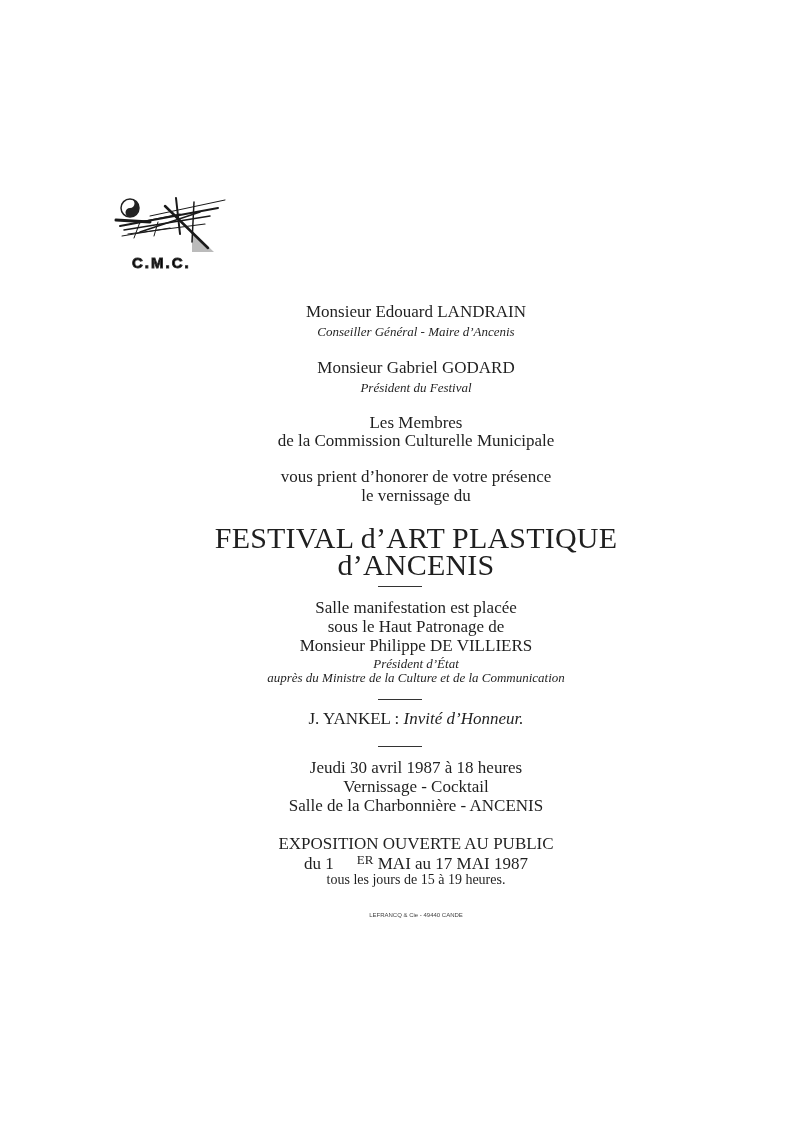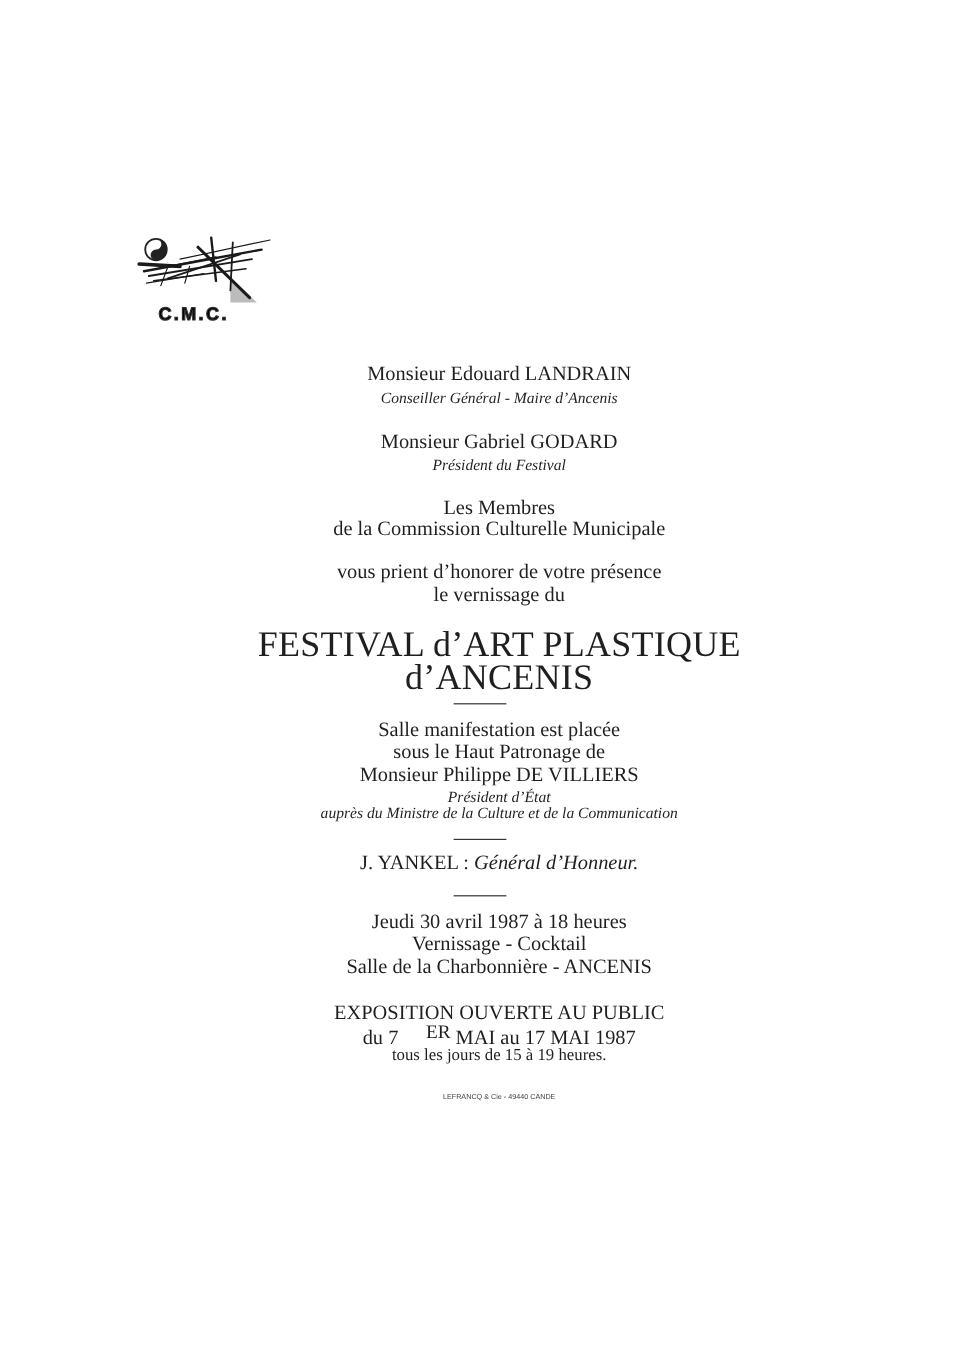--- a/index.html
+++ b/index.html
@@ -83,7 +83,7 @@
 
   <div class="line body17" style="top:709px;">
     <span>J. YANKEL :</span>
-    <i>Général d’Honneur.</i>
+    <i>Invité d’Honneur.</i>
   </div>
 
   <div class="rule" style="top:746px;"></div>

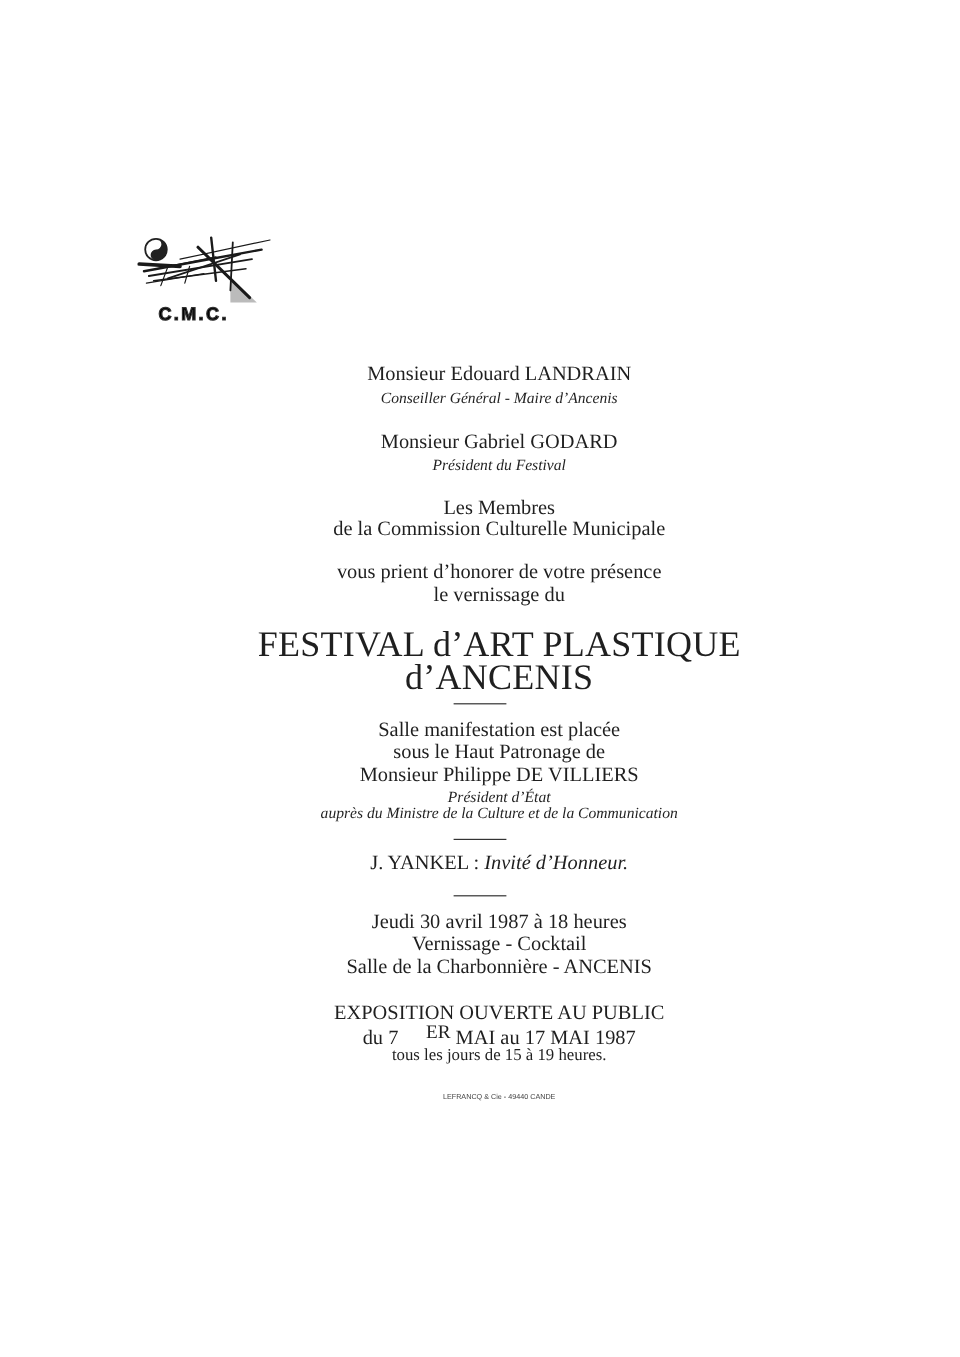--- a/index.html
+++ b/index.html
@@ -93,7 +93,7 @@
   <div class="line body17" style="top:796px;">Salle de la Charbonnière - ANCENIS</div>
 
   <div class="line body17" style="top:834px;">EXPOSITION OUVERTE AU PUBLIC</div>
-  <div class="line body17" style="top:852px;"><span>du 7</span><sup class="er">ER</sup><span> MAI au 17 MAI 1987</span></div>
+  <div class="line body17" style="top:852px;"><span>du 1</span><sup class="er">ER</sup><span> MAI au 17 MAI 1987</span></div>
   <div class="line small" style="top:872px;">tous les jours de 15 à 19 heures.</div>
 
   <div class="line printer" style="top:912px;">LEFRANCQ &amp; Cie - 49440 CANDE</div>

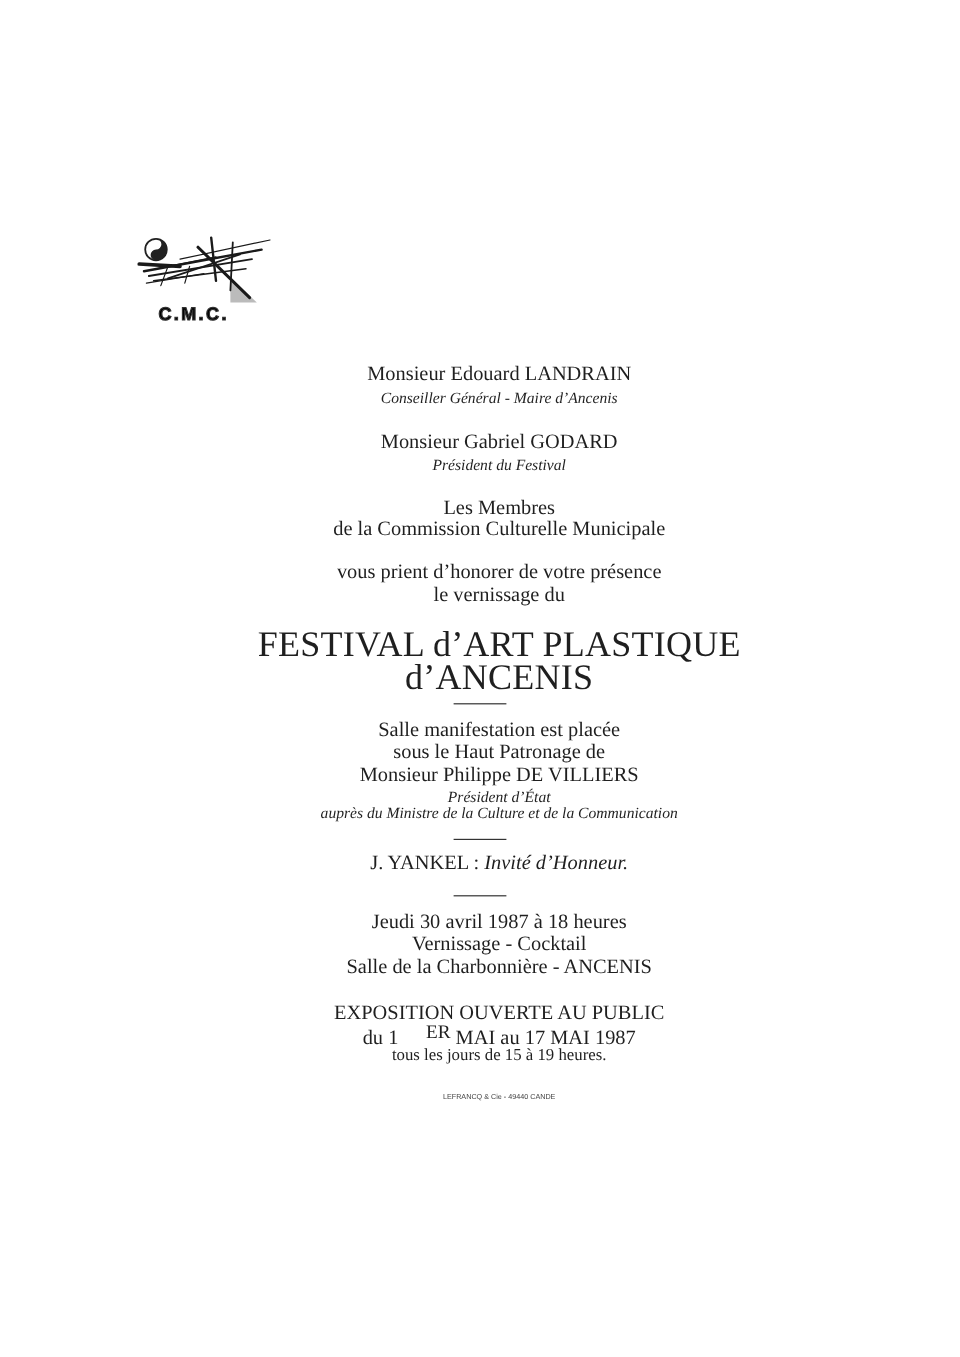--- a/index.html
+++ b/index.html
@@ -24,7 +24,7 @@
   .rule { position: absolute; left: 378px; width: 44px; height: 1px; background: #333; }
   .small { font-size: 14px; }
   .printer { font-family: "Liberation Sans", sans-serif; font-size: 6px; color: #444; }
-  sup.er { font-size: 16px; vertical-align: 5px; margin-left: 23px; }
+  sup.er { font-size: 13px; vertical-align: 5px; margin-left: 23px; }
 </style>
 </head>
 <body>

